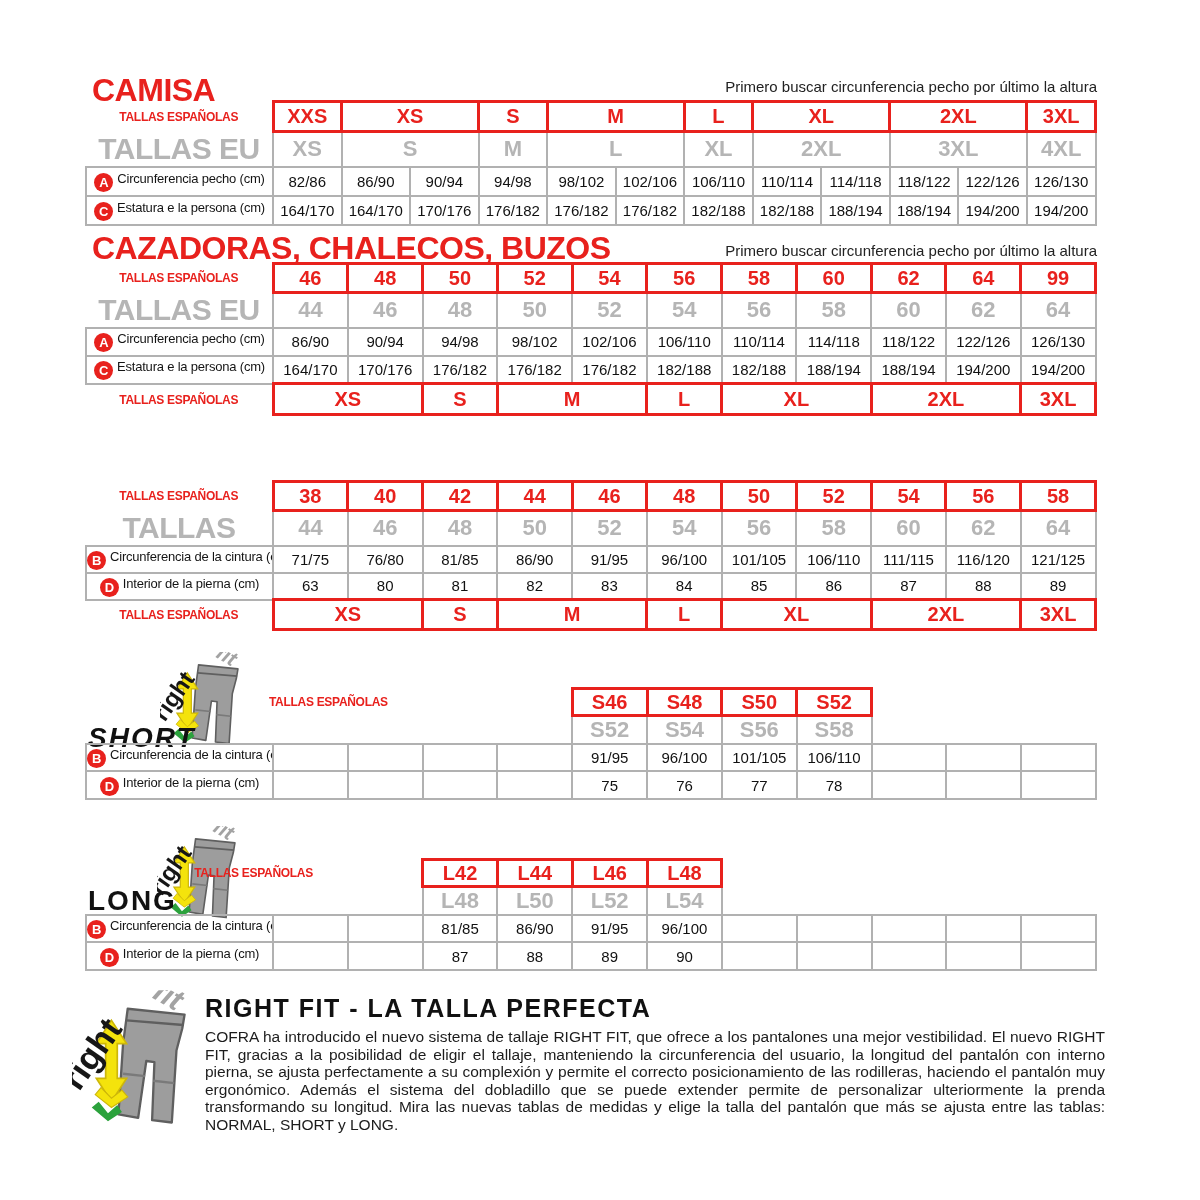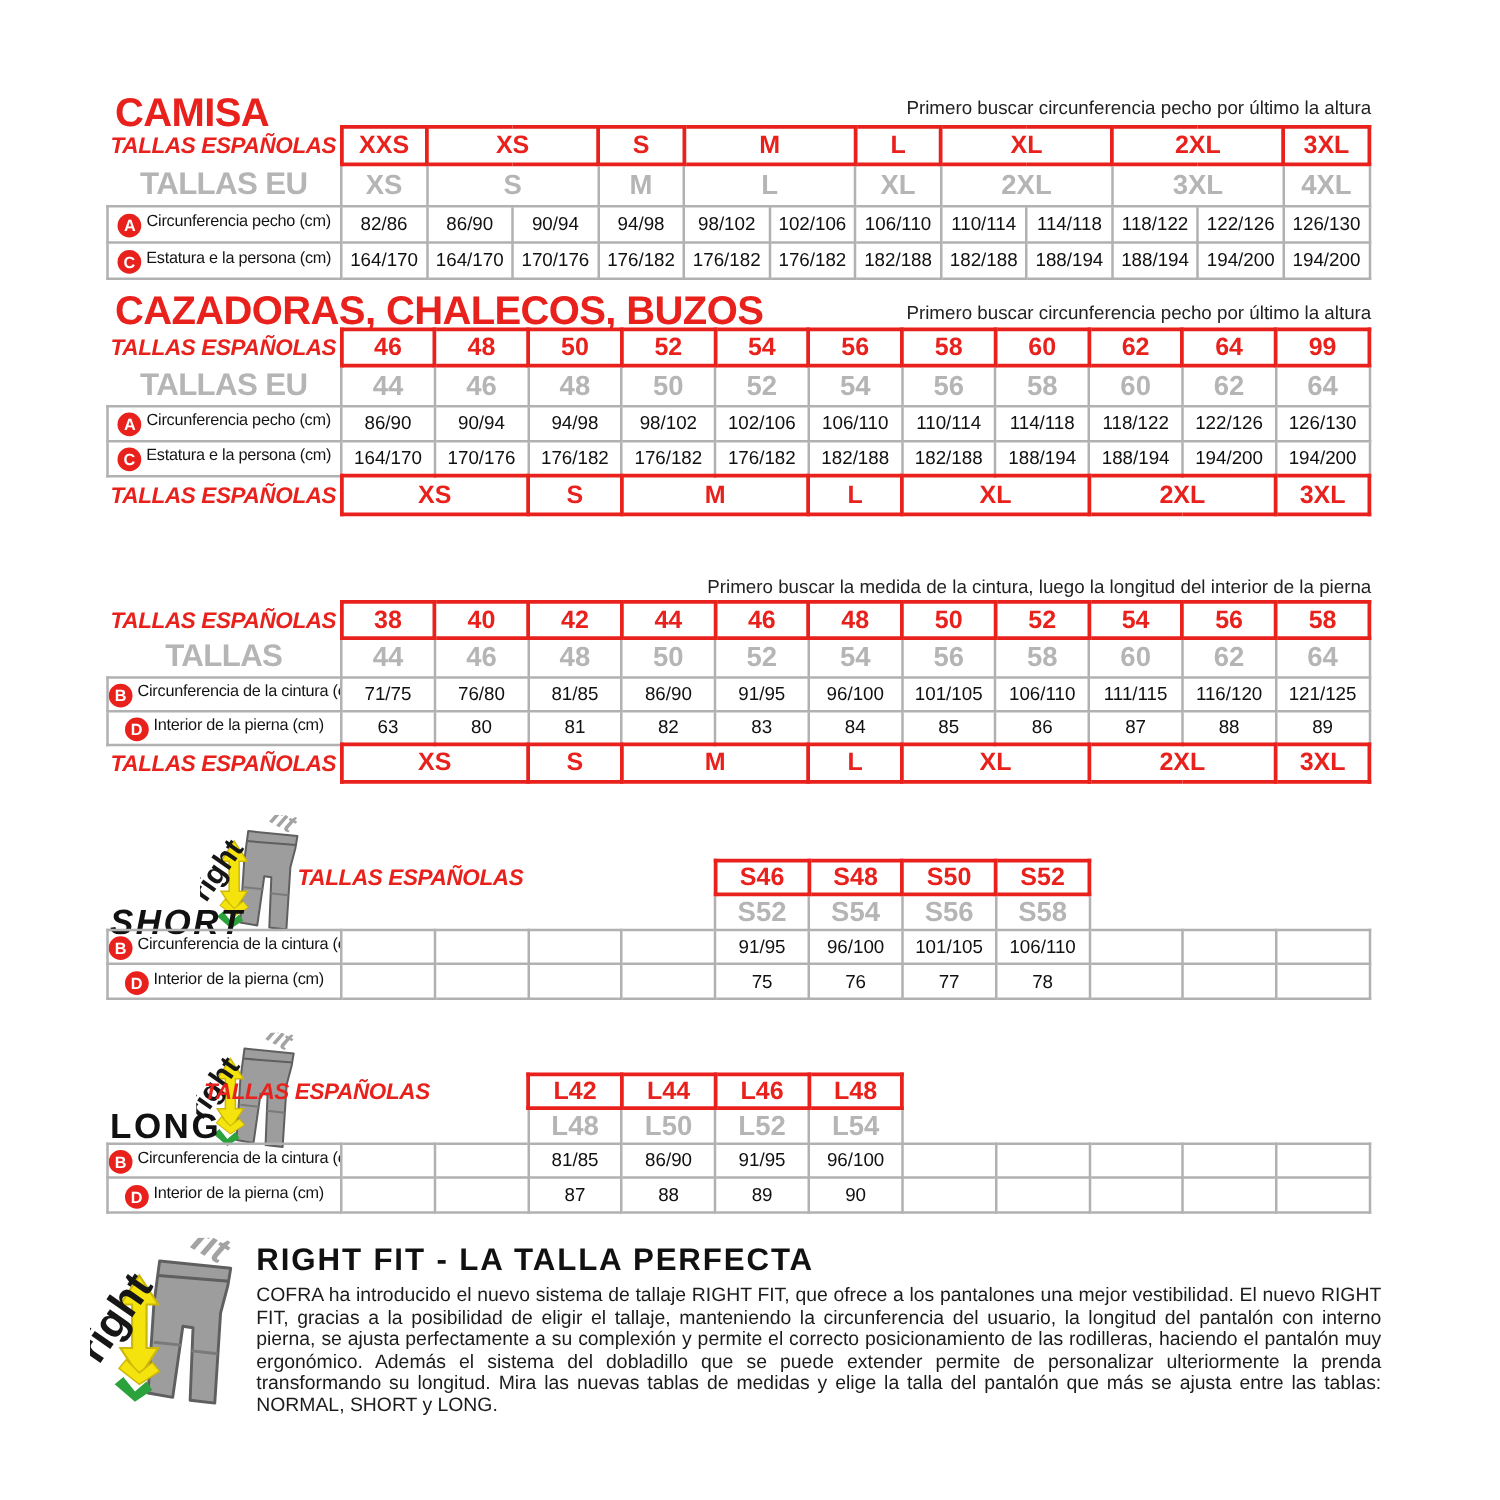--- a/index.html
+++ b/index.html
@@ -18,7 +18,7 @@
   table.sz{position:absolute;left:85px;border-collapse:collapse;table-layout:fixed;width:1012px;}
   table.sz td{padding:0;text-align:center;vertical-align:middle;overflow:hidden;white-space:nowrap;}
   col.labcol{width:187px;}
-  td.eslab{color:var(--red);font-weight:bold;font-size:18px;text-align:right;padding-right:8px;letter-spacing:-0.3px;font-style:italic;}
+  td.eslab{color:var(--red);font-weight:bold;font-size:12px;text-align:right;padding-right:8px;letter-spacing:-0.3px;}
   td.eulab{color:var(--gray-txt);font-weight:bold;font-size:25px;text-align:left;letter-spacing:-0.5px;margin-top:16px;}
   td.rbox{border:3px solid var(--red);color:var(--red);font-weight:bold;font-size:20px;}
   td.gcell{border:2px solid var(--line);color:var(--gray-txt);font-weight:bold;font-size:22px;}

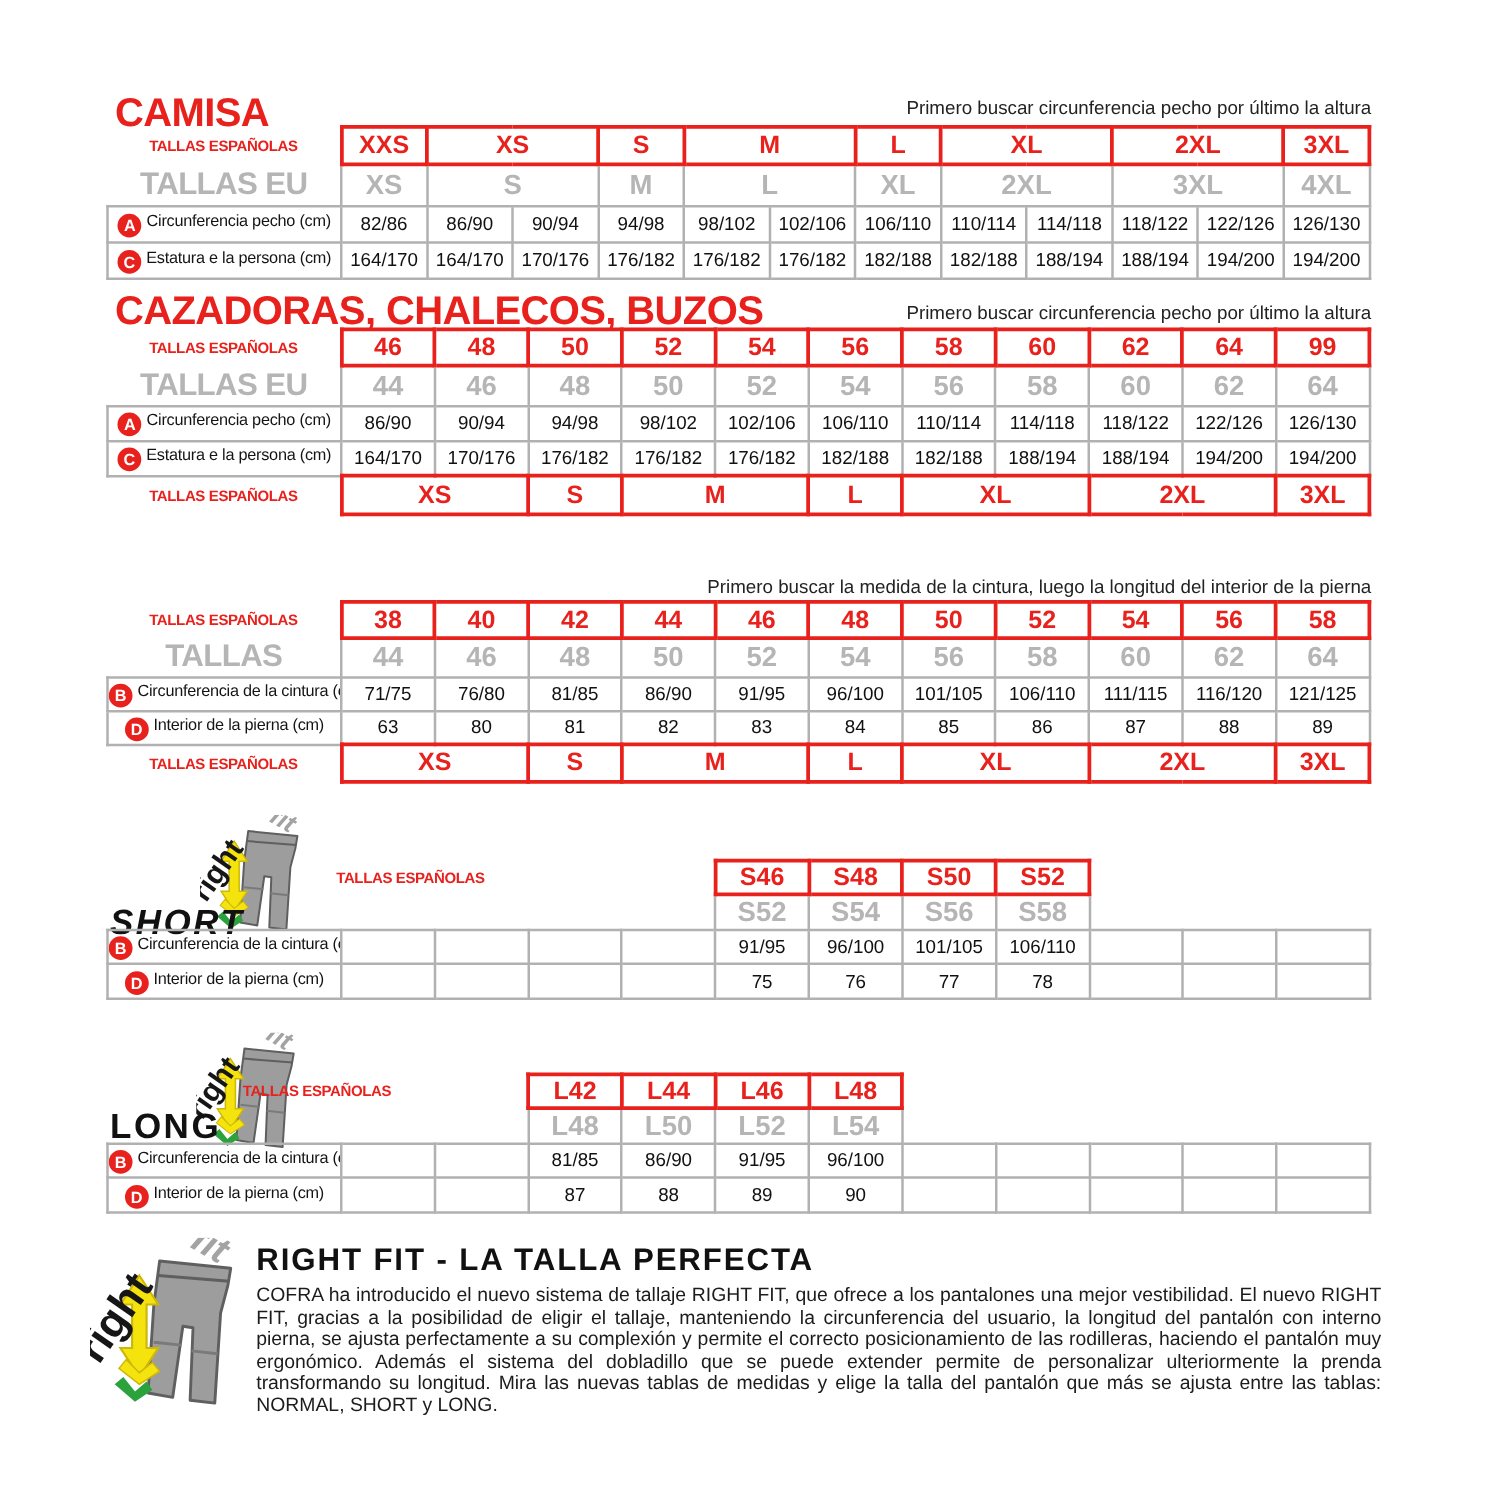--- a/index.html
+++ b/index.html
@@ -19,7 +19,7 @@
   table.sz td{padding:0;text-align:center;vertical-align:middle;overflow:hidden;white-space:nowrap;}
   col.labcol{width:187px;}
   td.eslab{color:var(--red);font-weight:bold;font-size:12px;text-align:right;padding-right:8px;letter-spacing:-0.3px;}
-  td.eulab{color:var(--gray-txt);font-weight:bold;font-size:25px;text-align:left;letter-spacing:-0.5px;margin-top:16px;}
+  td.eulab{color:var(--gray-txt);font-weight:bold;font-size:30px;text-align:left;letter-spacing:-0.5px;margin-top:16px;}
   td.rbox{border:3px solid var(--red);color:var(--red);font-weight:bold;font-size:20px;}
   td.gcell{border:2px solid var(--line);color:var(--gray-txt);font-weight:bold;font-size:22px;}
   td.cell{border:2px solid var(--line);font-size:15px;color:#111;}

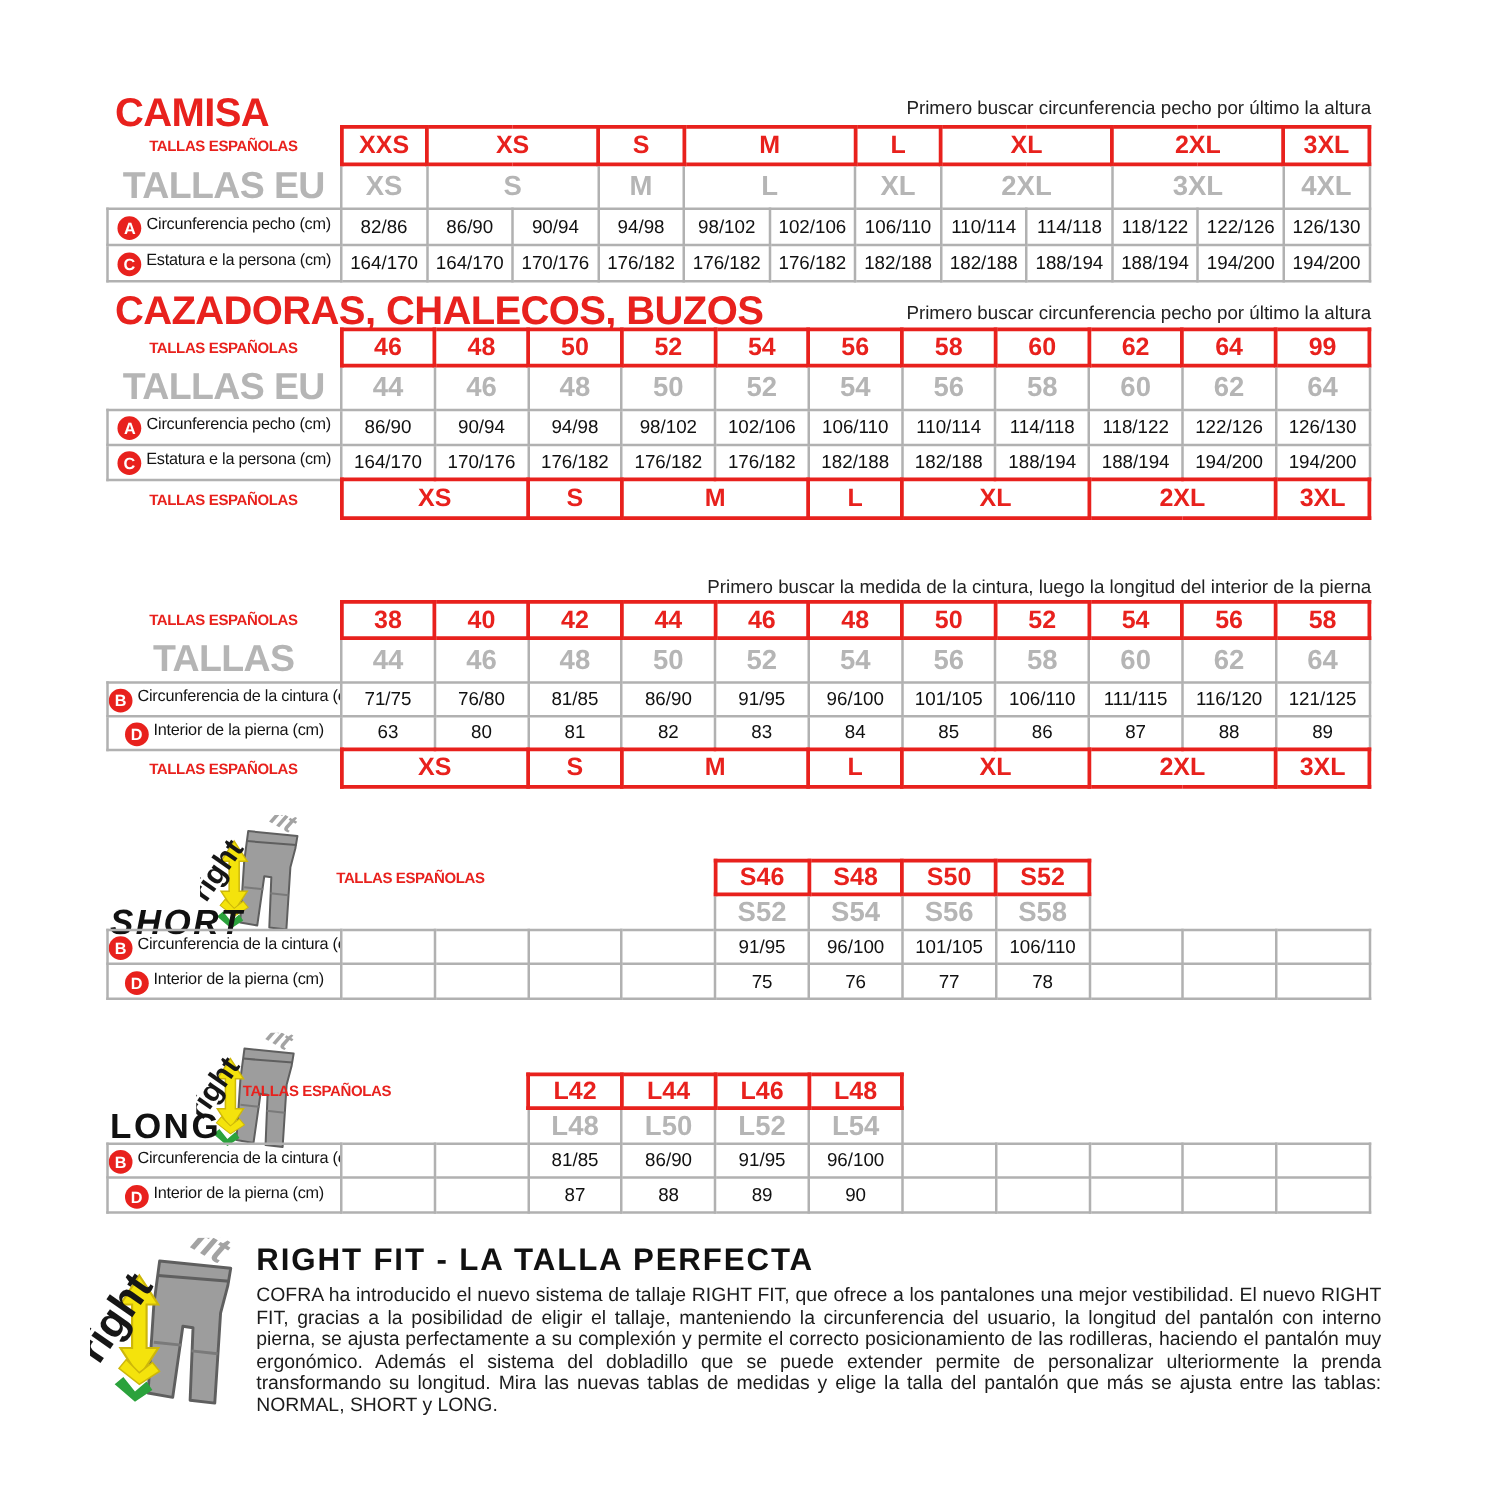--- a/index.html
+++ b/index.html
@@ -231,7 +231,6 @@
   </div>
 
   <div class="sec" style="top:450px;height:180px;">
-    <div class="note" style="top:11px;">Primero buscar la medida de la cintura, luego la longitud del interior de la pierna</div>
     <table class="sz" style="top:30px;">
       <colgroup>
           <col class="labcol">

